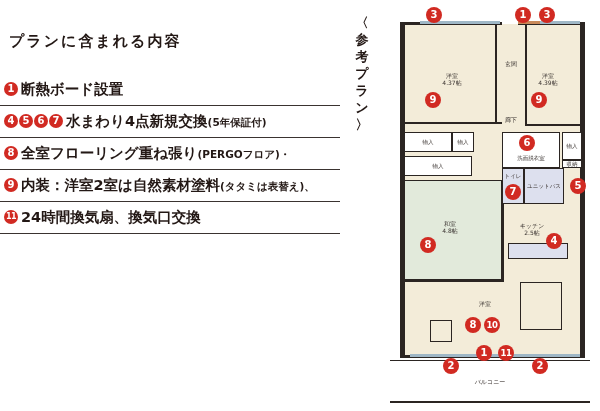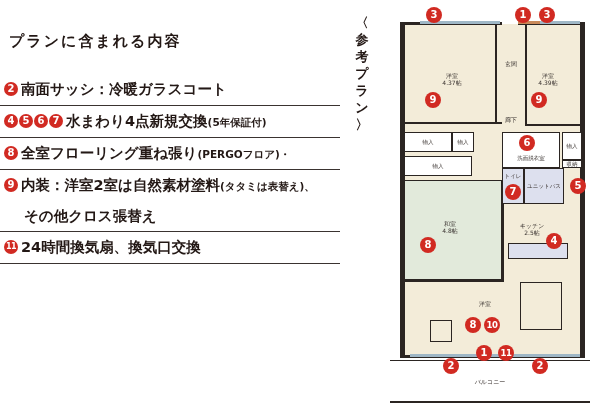--- a/index.html
+++ b/index.html
@@ -28,6 +28,9 @@
 <div class="title">プランに含まれる内容</div>
 
 <div class="list">
+  <div class="item">
+    <span class="badges"><span class="b">1</span></span><span>断熱ボード設置</span>
+  </div>
   <div class="item">
     <span class="badges"><span class="b">2</span></span><span>南面サッシ：冷暖ガラスコート</span>
   </div>

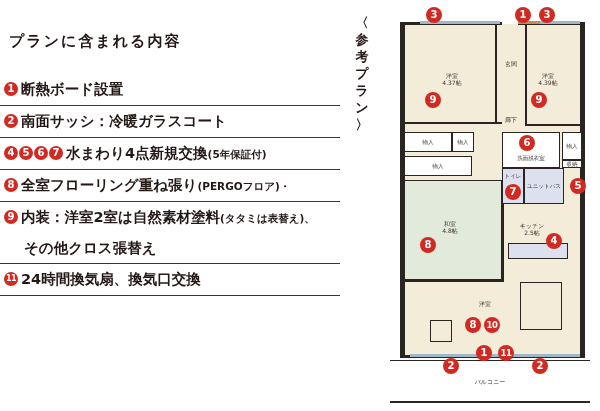--- a/index.html
+++ b/index.html
@@ -30,9 +30,6 @@
 <div class="list">
   <div class="item">
     <span class="badges"><span class="b">1</span></span><span>断熱ボード設置</span>
-  </div>
-  <div class="item">
-    <span class="badges"><span class="b">2</span></span><span>南面サッシ：冷暖ガラスコート</span>
   </div>
   <div class="item">
     <span class="badges"><span class="b">4</span><span class="b">5</span><span class="b">6</span><span class="b">7</span></span><span>水まわり4点新規交換</span><span class="small">(5年保証付)</span>

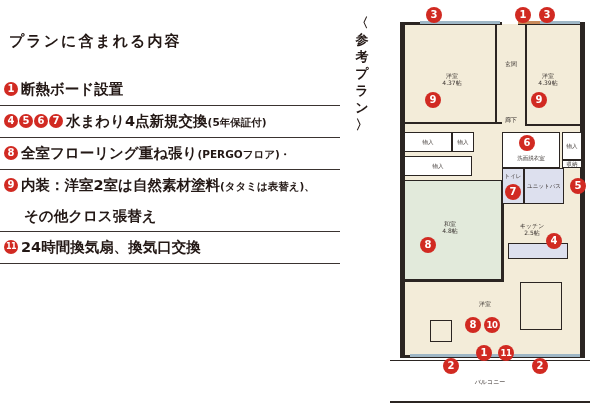--- a/index.html
+++ b/index.html
@@ -39,7 +39,6 @@
   </div>
   <div class="item">
     <span class="badges"><span class="b">9</span></span><span>内装：洋室2室は自然素材塗料</span><span class="small">(タタミは表替え)、</span>
-    <div class="line2">その他クロス張替え</div>
   </div>
   <div class="item">
     <span class="badges"><span class="b s">11</span></span><span>24時間換気扇、換気口交換</span>

